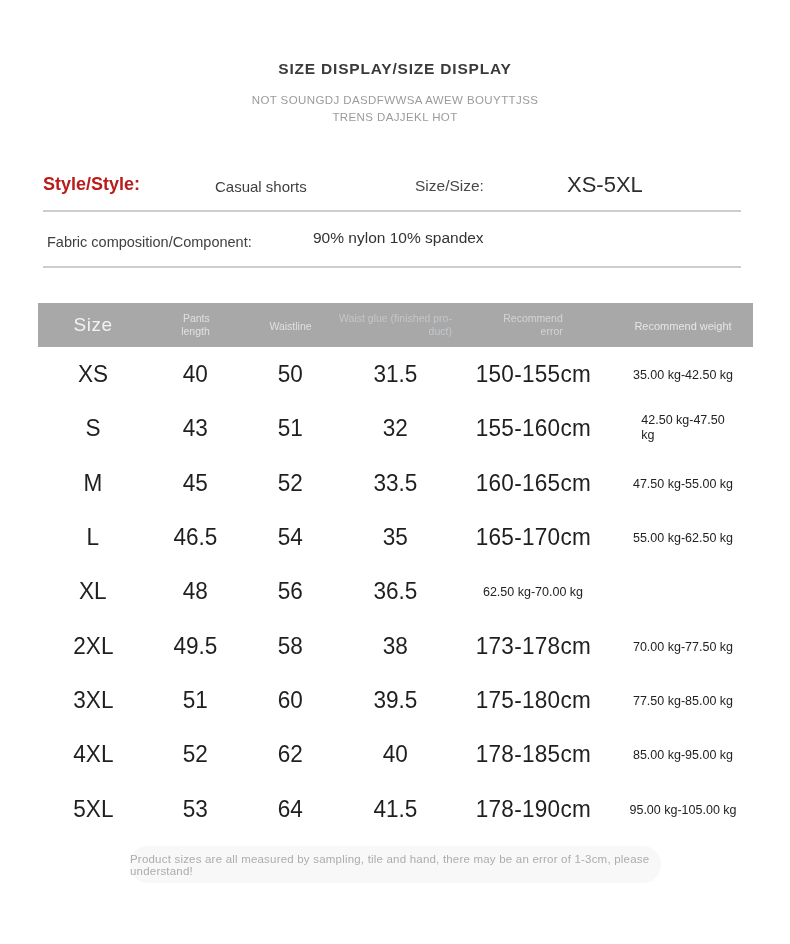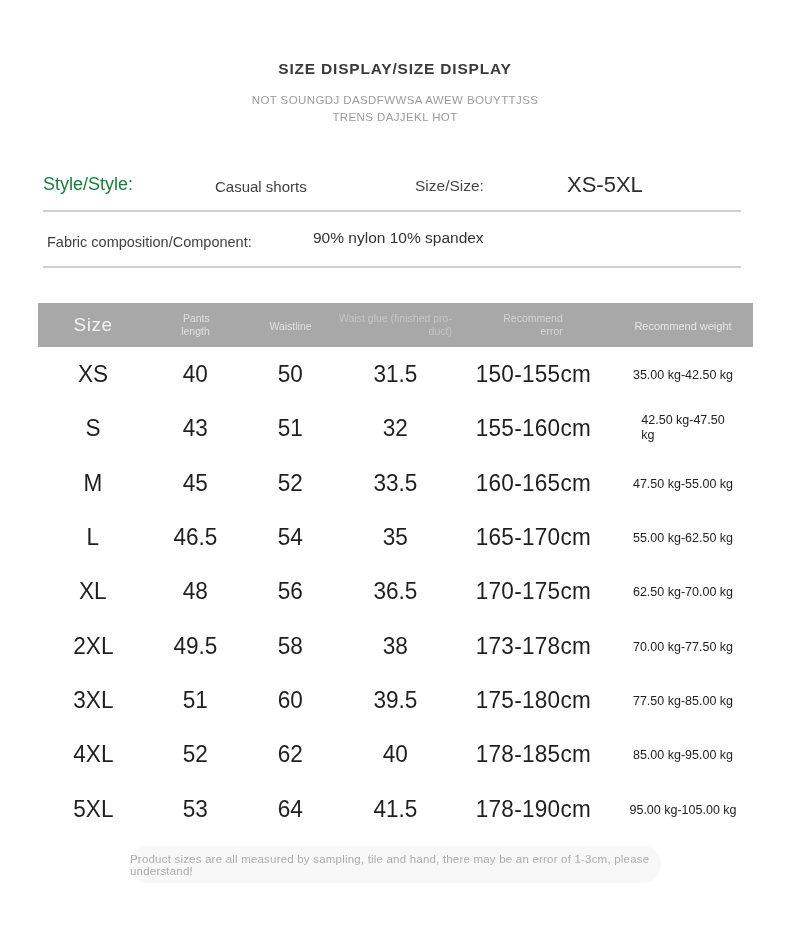--- a/index.html
+++ b/index.html
@@ -20,7 +20,7 @@
   .sub1{top:94px;}
   .sub2{top:111px;}
   
-  .style-label{left:43px;top:174px;font-size:18px;color:#15803d;}
+  .style-label{left:43px;top:174px;font-size:18px;color:#b91c1c;font-weight:bold;}
   .style-value{left:215px;top:178px;font-size:15px;color:#3f3f3f;}
   .size-label{left:415px;top:177px;font-size:15.5px;color:#474747;}
   .size-value{left:567px;top:172px;font-size:22px;font-weight:500;color:#2e2e2e;}

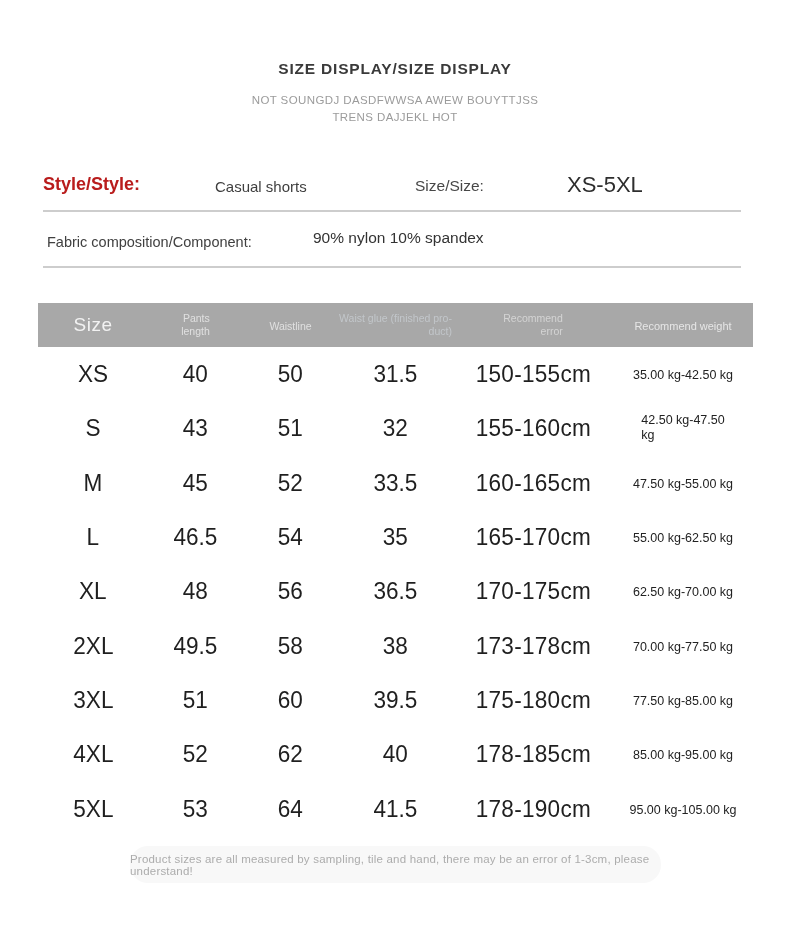--- a/index.html
+++ b/index.html
@@ -136,7 +136,6 @@
       <div class="td c-num"><span class="n-inner">48</span></div>
       <div class="td c-num"><span class="n-inner">56</span></div>
       <div class="td c-num"><span class="n-inner">36.5</span></div>
-      <div class="td c-height"><span class="n-inner">170-175cm</span></div>
       <div class="td c-weight"><span class="w-inner">62.50 kg-70.00 kg</span></div>
     </div>
 

